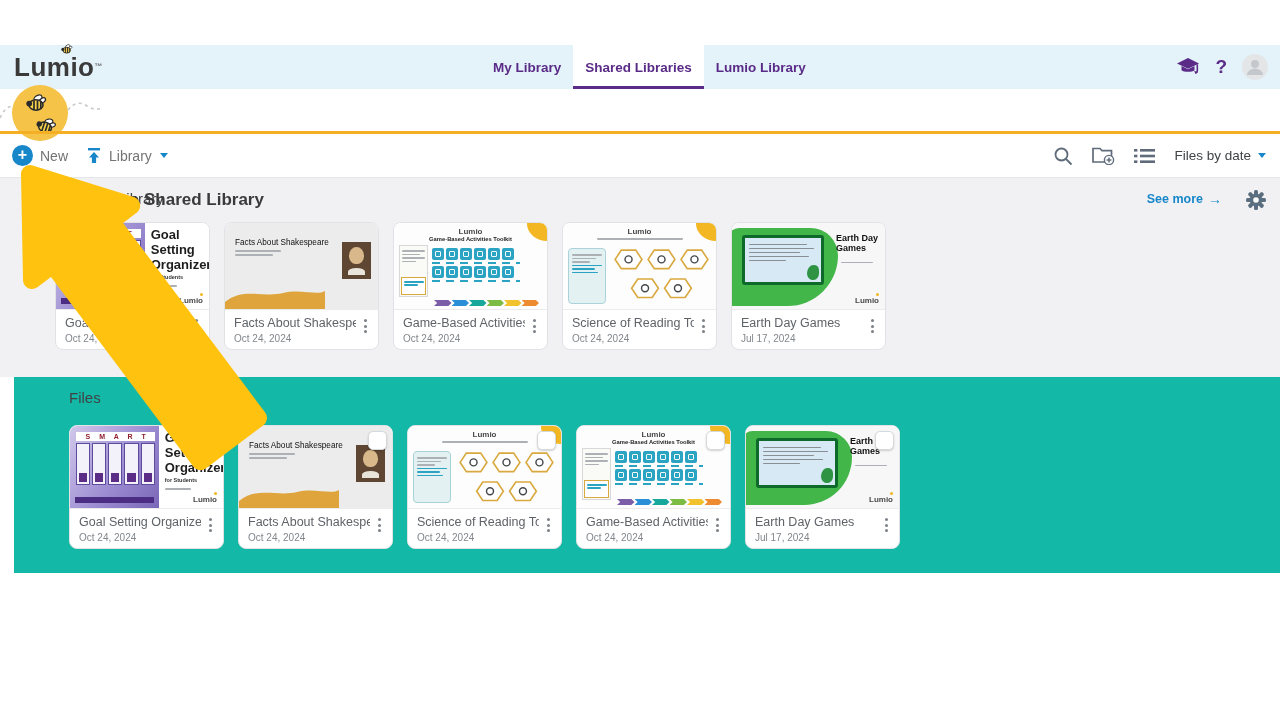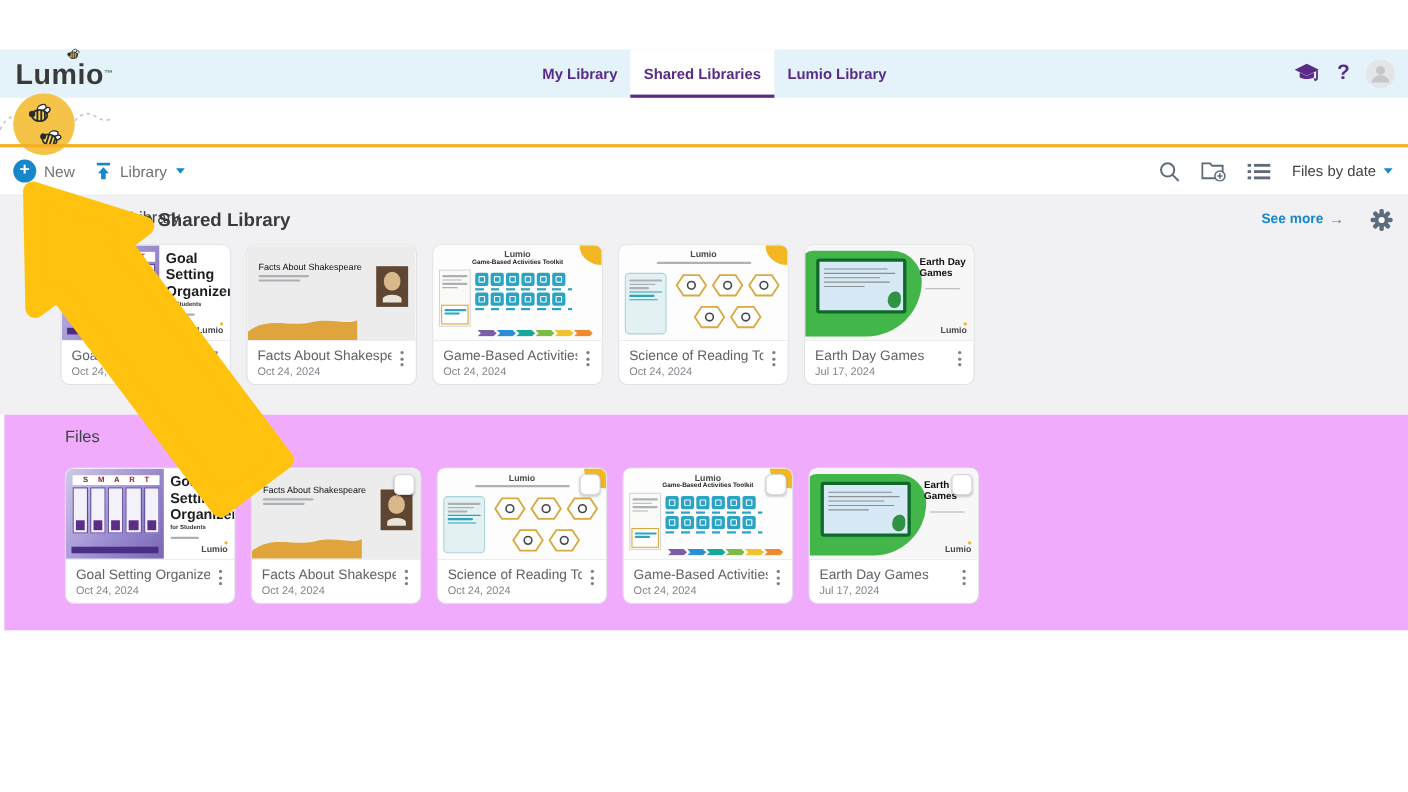--- a/index.html
+++ b/index.html
@@ -44,7 +44,7 @@
   .see-more{position:absolute;right:58px;top:13px;font-size:12.5px;font-weight:bold;color:#1787C9;display:flex;align-items:center;gap:5px;cursor:pointer;margin-left:14px;}
   .see-more .arr{font-size:14px;}
   .cards{position:absolute;left:55px;top:44px;display:flex;gap:14px;}
-  .files-band{position:absolute;top:377px;left:4px;right:0;height:196px;background:#f0abfc;}
+  .files-band{position:absolute;top:377px;left:14px;right:0;height:196px;background:#14b8a6;}
   .fb-title{position:absolute;left:55px;top:12px;font-size:15px;color:#3F4346;}
   .files-band .cards{top:48px;}
 

